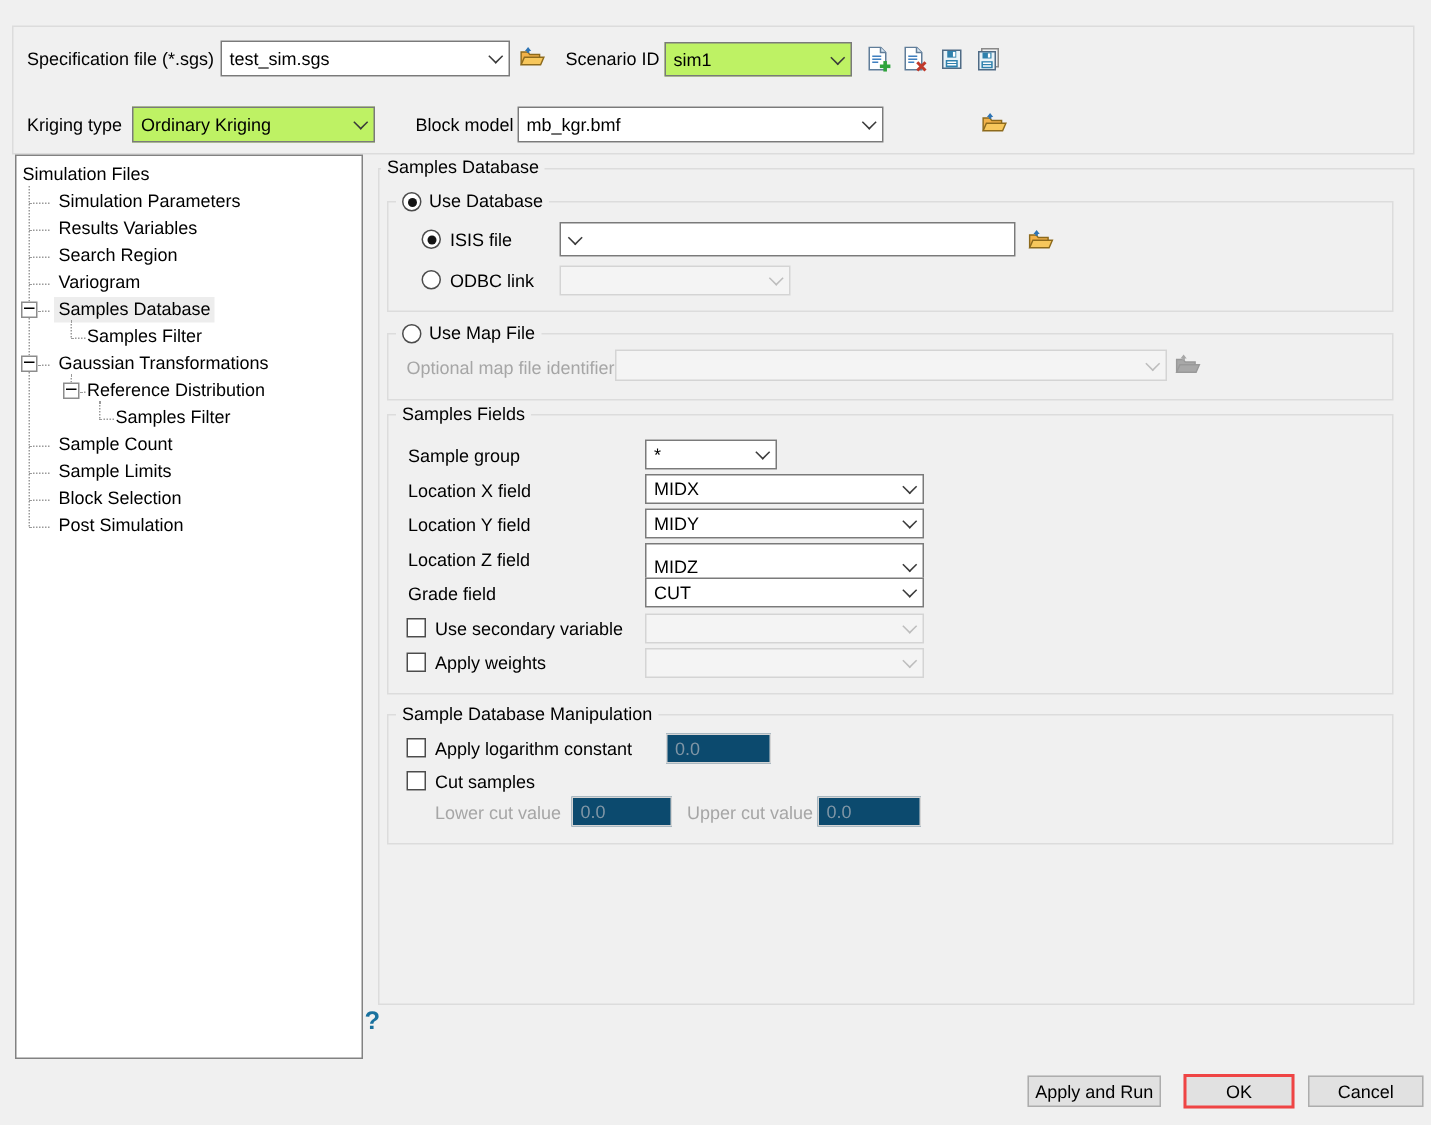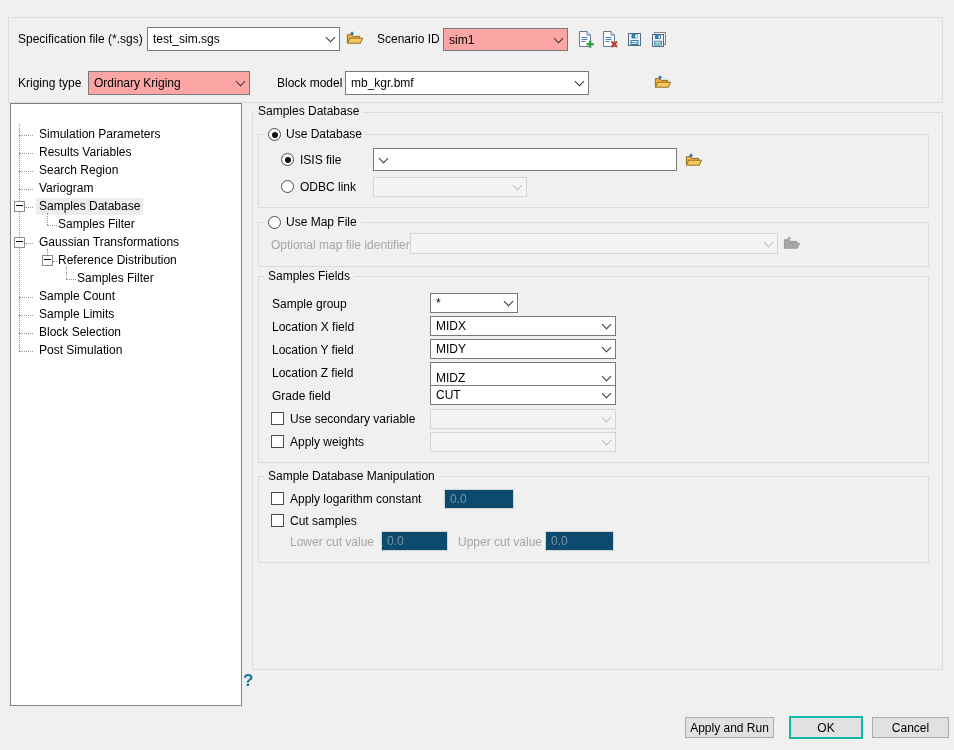--- a/index.html
+++ b/index.html
@@ -17,7 +17,7 @@
   .combo .txt{flex:1;padding-left:5px;white-space:nowrap;overflow:hidden;line-height:normal}
   .combo .arr{width:18px;height:100%;display:flex;align-items:center;justify-content:center;flex:0 0 auto}
   .chev{width:6px;height:6px;border-right:1.3px solid #3a3a3a;border-bottom:1.3px solid #3a3a3a;transform:rotate(45deg);margin-top:-3px}
-  .combo.grey{background:#fca5a5}
+  .combo.grey{background:#bef264}
   .combo.dis{background:#f4f4f4;border-color:#d4d4d4}
   .combo.dis .chev{border-color:#bdbdbd}
   .textbox{position:absolute;background:#0c4a6e;border:1px solid #d4d4d4;box-sizing:border-box;display:flex;align-items:center;padding-left:5px;color:#7f95a5;z-index:2}

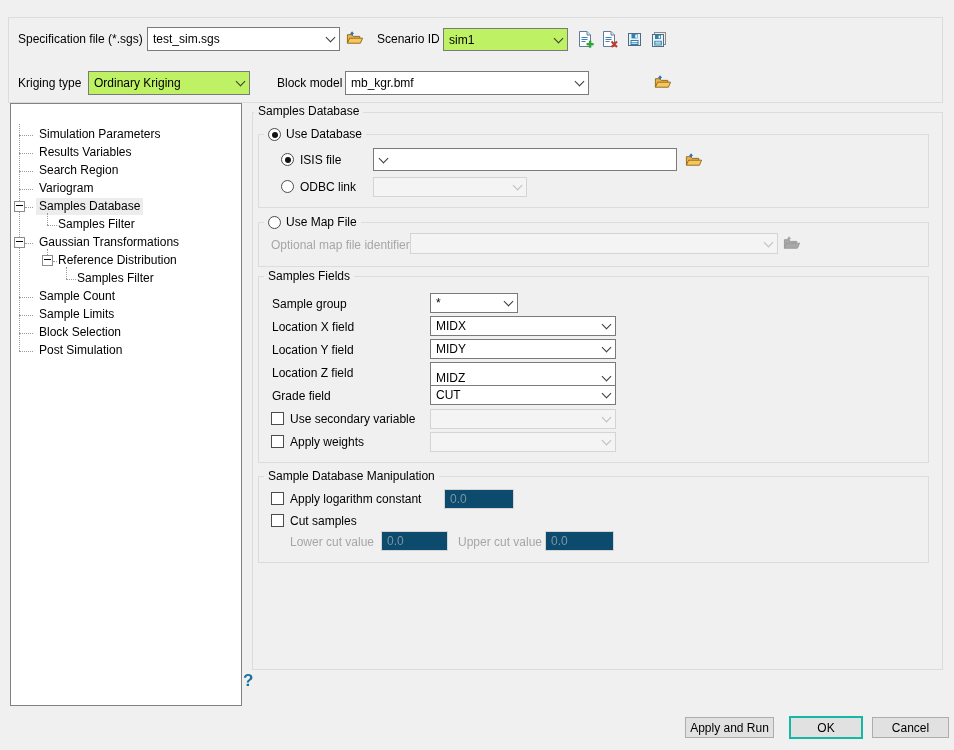--- a/index.html
+++ b/index.html
@@ -134,6 +134,9 @@
   <span class="vline" style="left:36px;top:145px;height:8px"></span>
   <span class="vline" style="left:55px;top:163px;height:12px"></span>
 
+  <div class="trow" style="top:4px">
+    <span class="tlabel" style="left:1px">Simulation Files</span>
+  </div>
   <div class="trow" style="top:22px">
     <span class="stub" style="left:8px;width:14px"></span>
     <span class="tlabel" style="left:25px">Simulation Parameters</span>

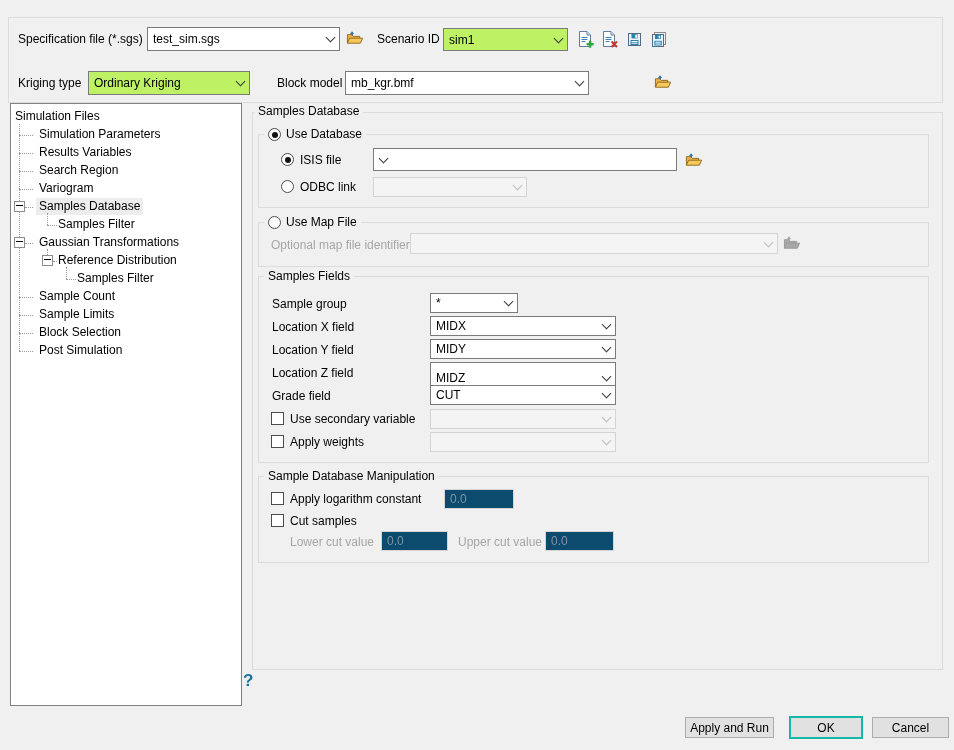--- a/index.html
+++ b/index.html
@@ -37,7 +37,7 @@
   .expander::before{content:"";position:absolute;left:1px;top:3px;width:7px;border-top:1px solid #000}
   
   .btn{position:absolute;background:#e1e1e1;border:1px solid #adadad;box-sizing:border-box;display:flex;align-items:center;justify-content:center;line-height:normal;cursor:default}
-  .btn.primary{border:2px solid #14b8a6}
+  .btn.primary{border:2px solid #ef4444}
   .help{position:absolute;color:#19719e;font-size:17px;font-weight:bold;line-height:17px}
   .iconbtn{position:absolute;width:18px;height:18px;display:flex;align-items:center;justify-content:center}
   svg{display:block}

